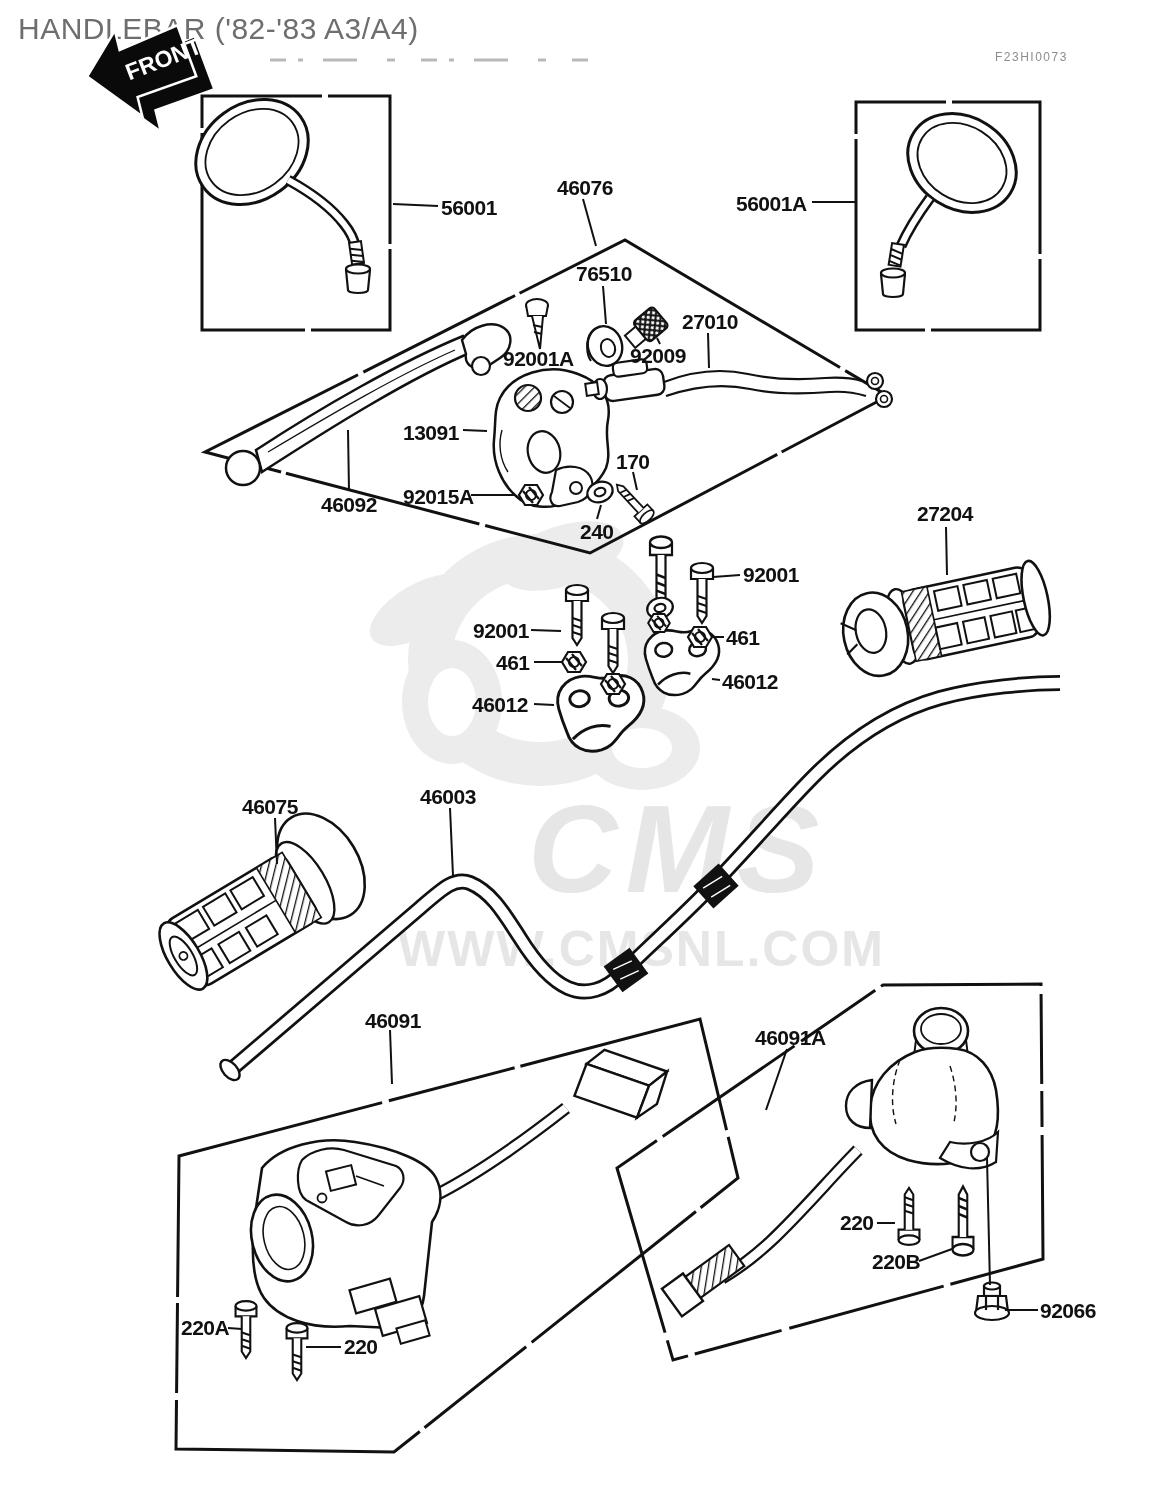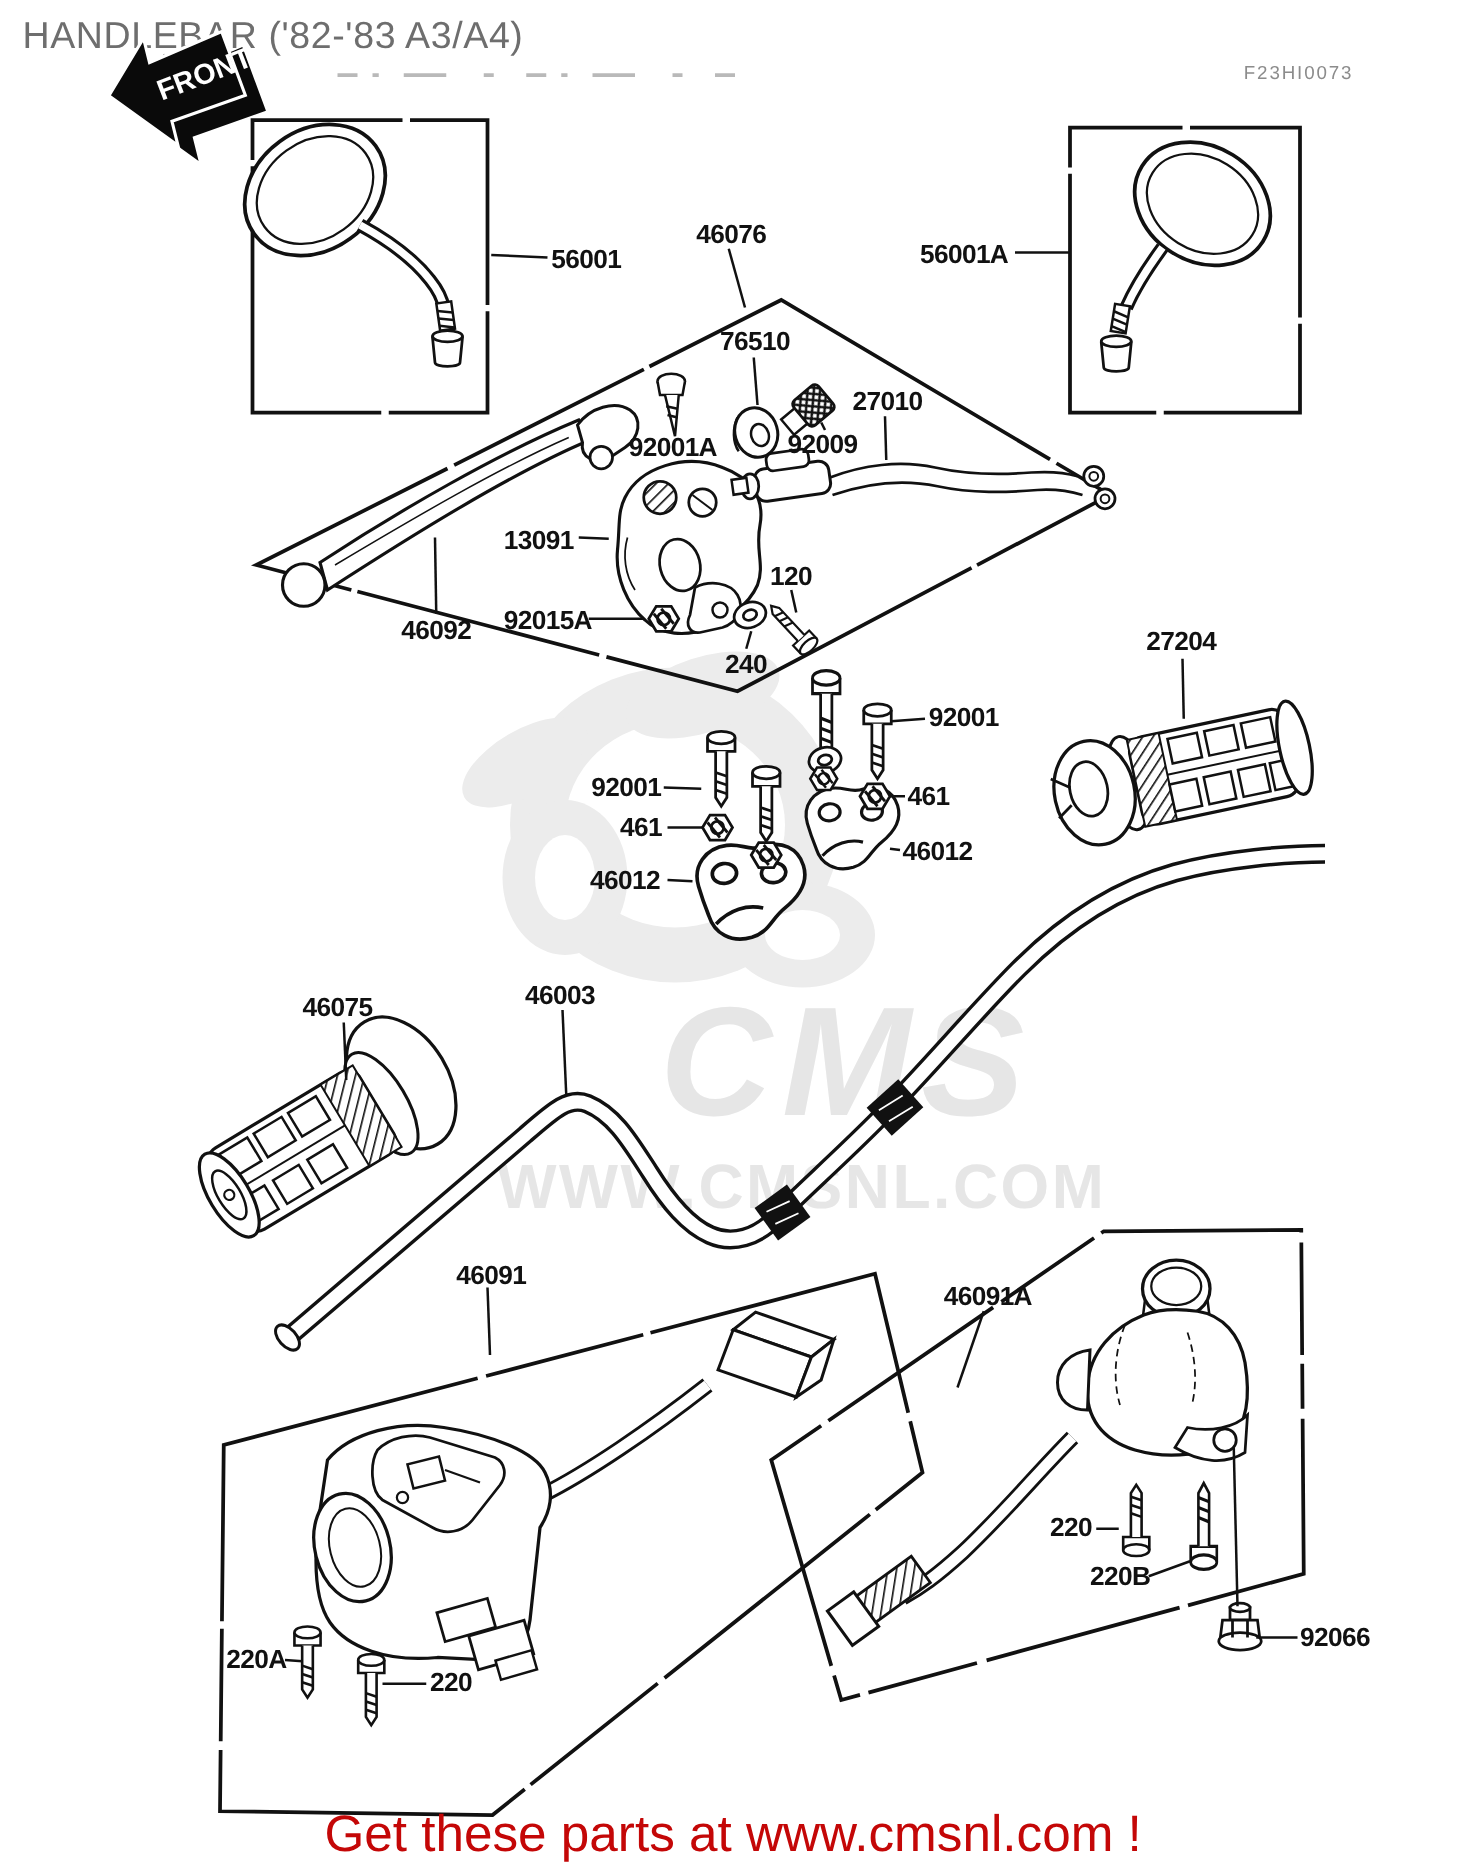--- a/index.html
+++ b/index.html
@@ -7,7 +7,7 @@
          font-family:"Liberation Sans",sans-serif;}
   .page-title{position:absolute;left:18px;top:12px;font-size:30px;color:#6e6e6e;
               letter-spacing:.5px;white-space:nowrap;}
-  .doc-code{position:absolute;left:995px;top:50px;font-size:15px;color:#8c8c8c;
+  .doc-code{position:absolute;left:995px;top:50px;font-size:12px;color:#8c8c8c;
             letter-spacing:1.5px;white-space:nowrap;}
   .plabel{position:absolute;font-weight:bold;font-size:21px;color:#111;
           letter-spacing:-.5px;white-space:nowrap;cursor:pointer;z-index:3;}

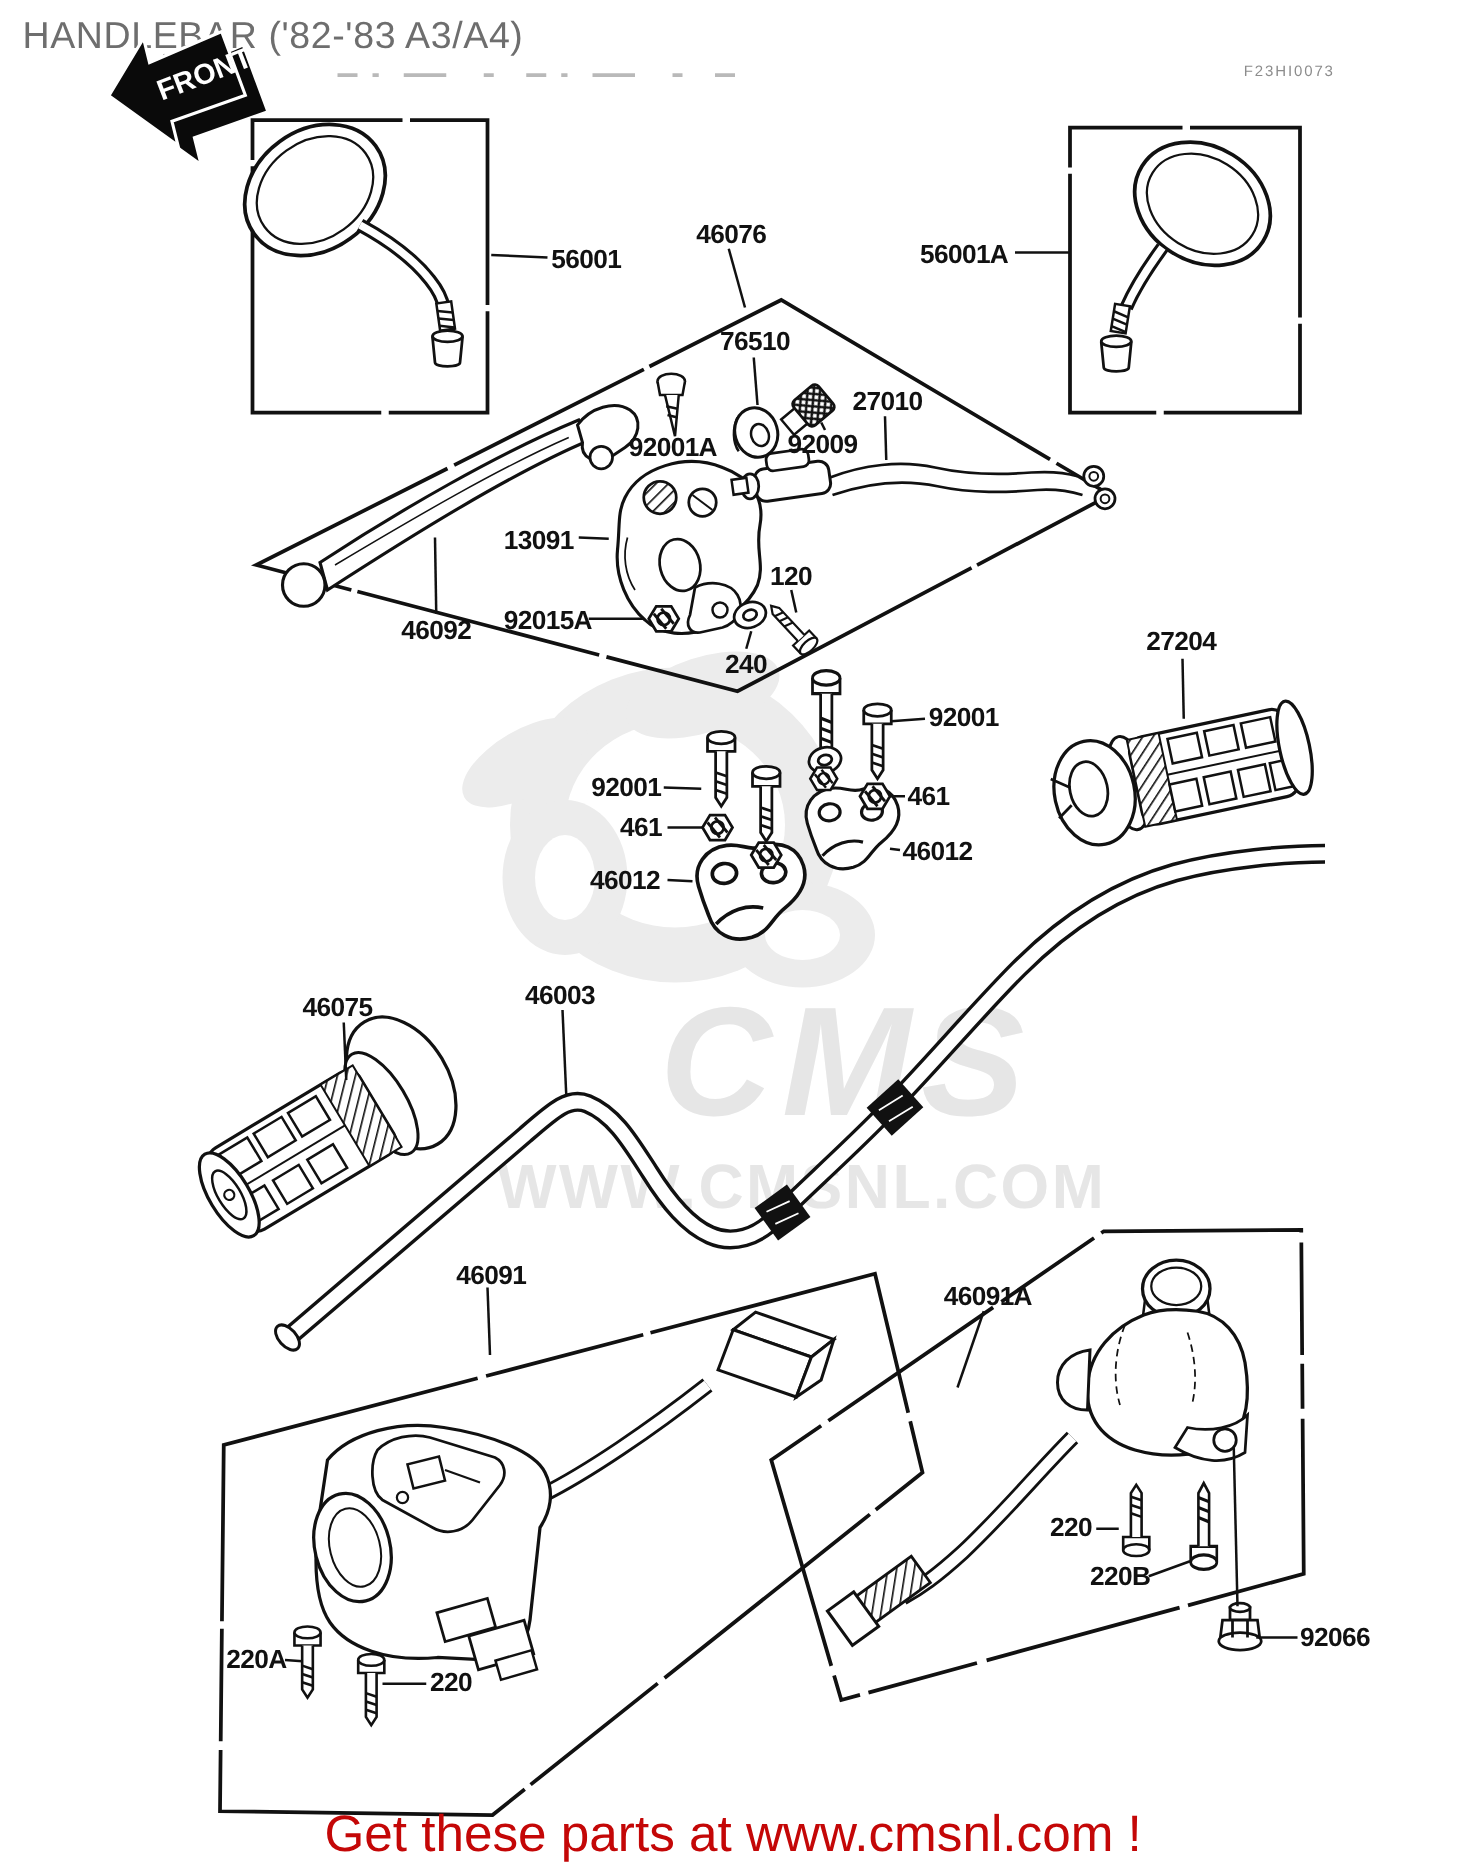--- a/index.html
+++ b/index.html
@@ -332,7 +332,7 @@
   <div class="plabel" style="left:503px;top:347px">92001A</div>
   <div class="plabel" style="left:630px;top:344px">92009</div>
   <div class="plabel" style="left:403px;top:421px">13091</div>
-  <div class="plabel" style="left:616px;top:450px">120</div>
+  <div class="plabel" style="left:616px;top:450px">170</div>
   <div class="plabel" style="left:321px;top:493px">46092</div>
   <div class="plabel" style="left:403px;top:485px">92015A</div>
   <div class="plabel" style="left:580px;top:520px">240</div>

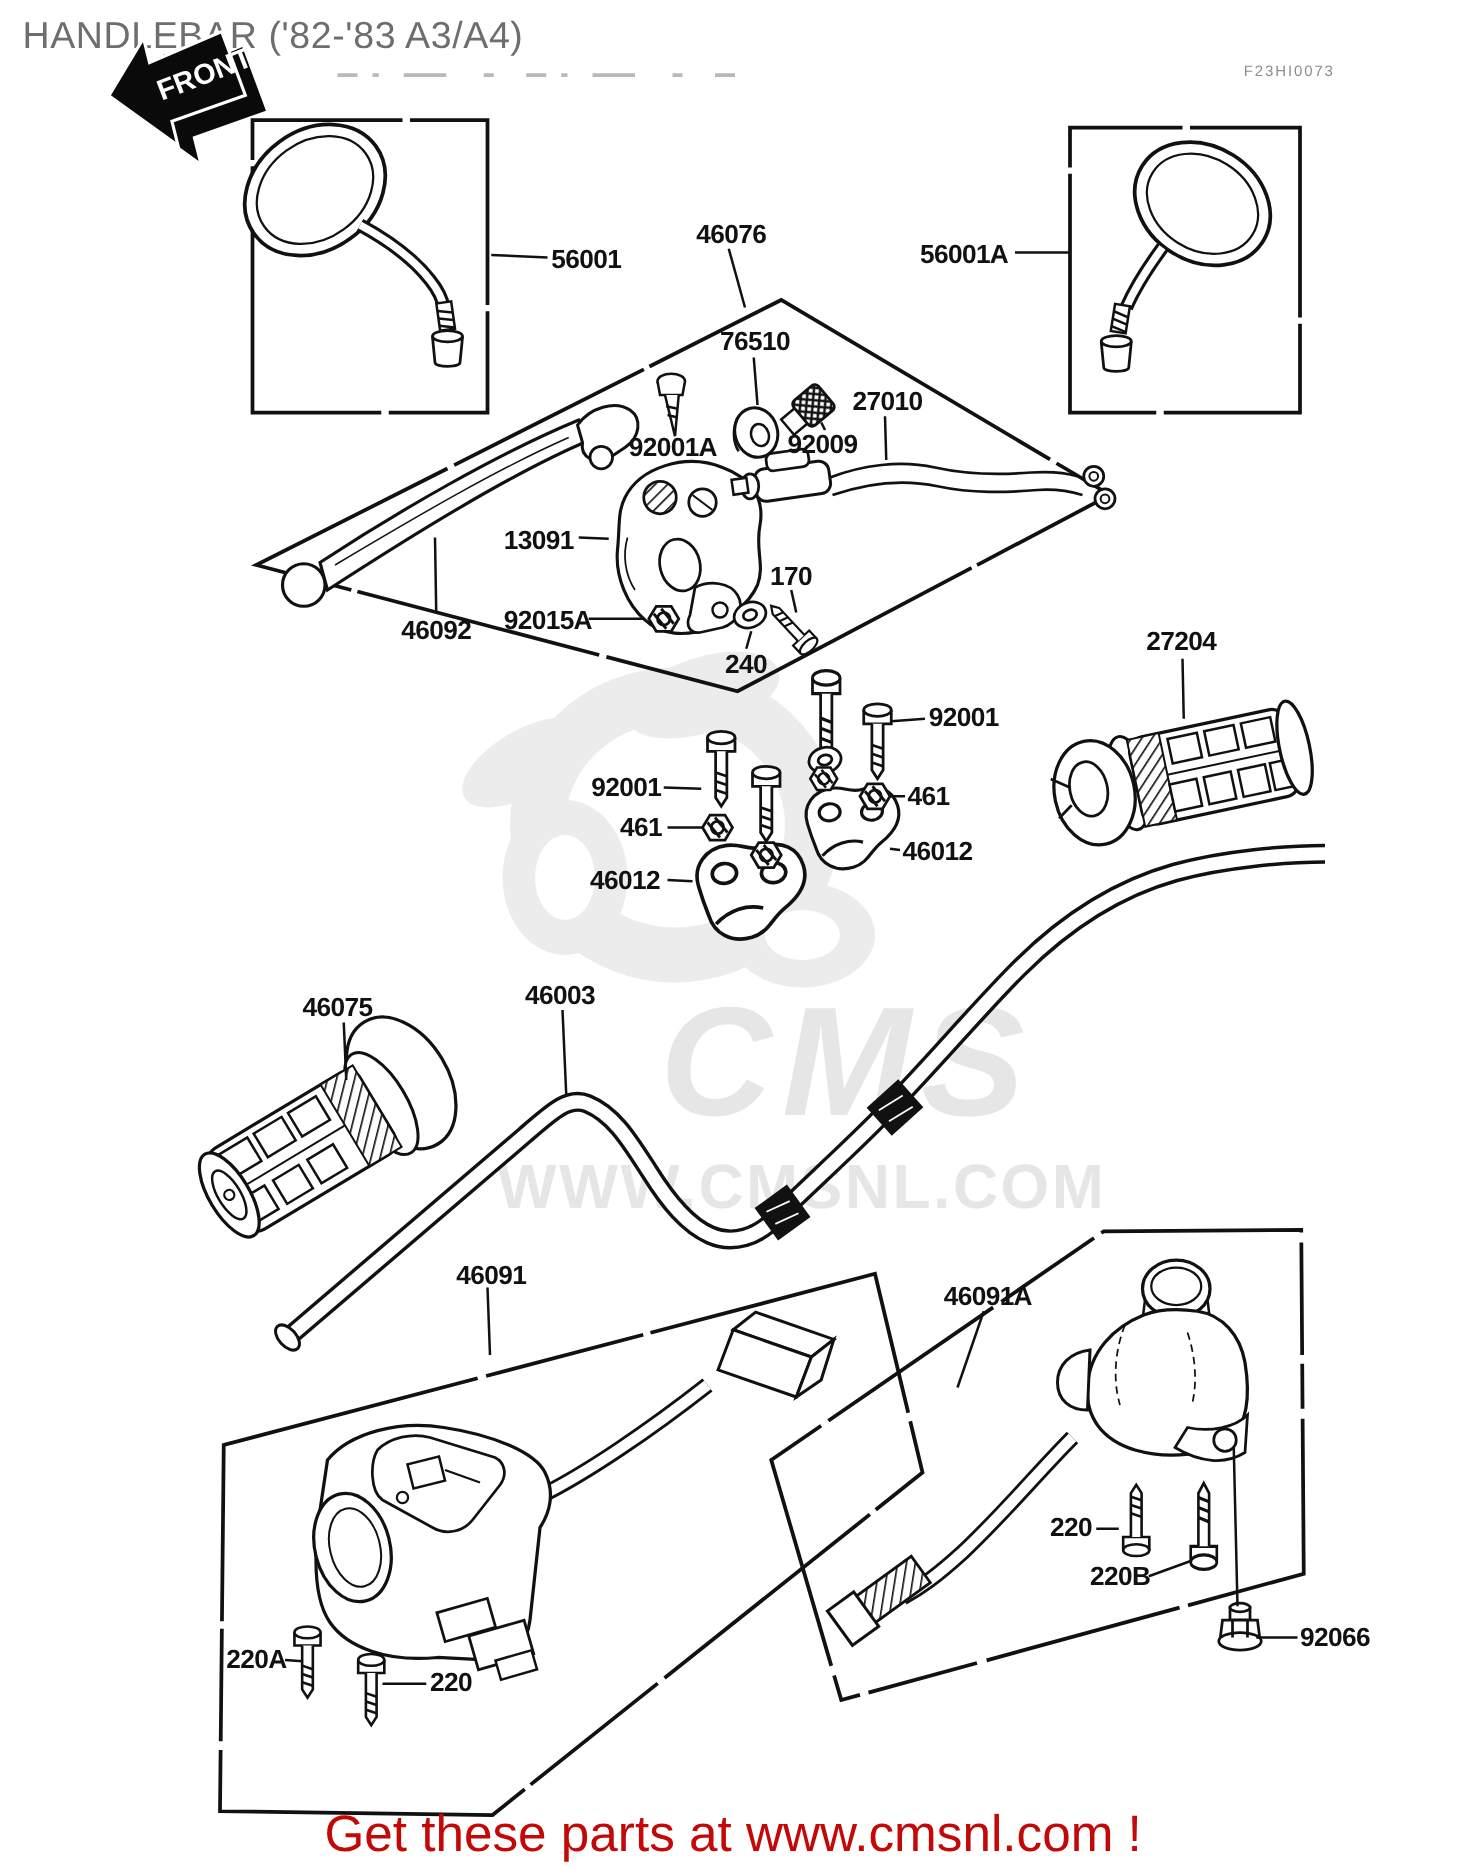--- a/index.html
+++ b/index.html
@@ -353,7 +353,6 @@
   <div class="plabel" style="left:872px;top:1250px">220B</div>
   <div class="plabel" style="left:1040px;top:1299px">92066</div>
 
-  <div class="banner">Get these parts at www.cmsnl.com !</div>
 </div>
 
 </body></html>

